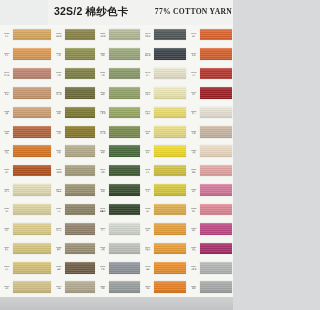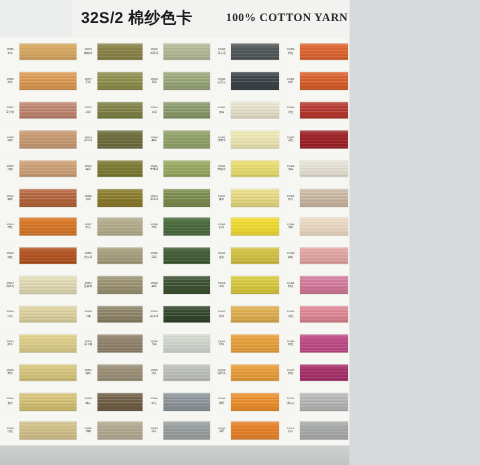--- a/index.html
+++ b/index.html
@@ -101,7 +101,7 @@
 
   <div id="header">
     <div id="title">32S/2 棉纱色卡</div>
-    <div id="subtitle">100% COTTON YARN</div>
+    <div id="subtitle">77% COTTON YARN</div>
   </div>
 
   <div class="edgeL"></div>

